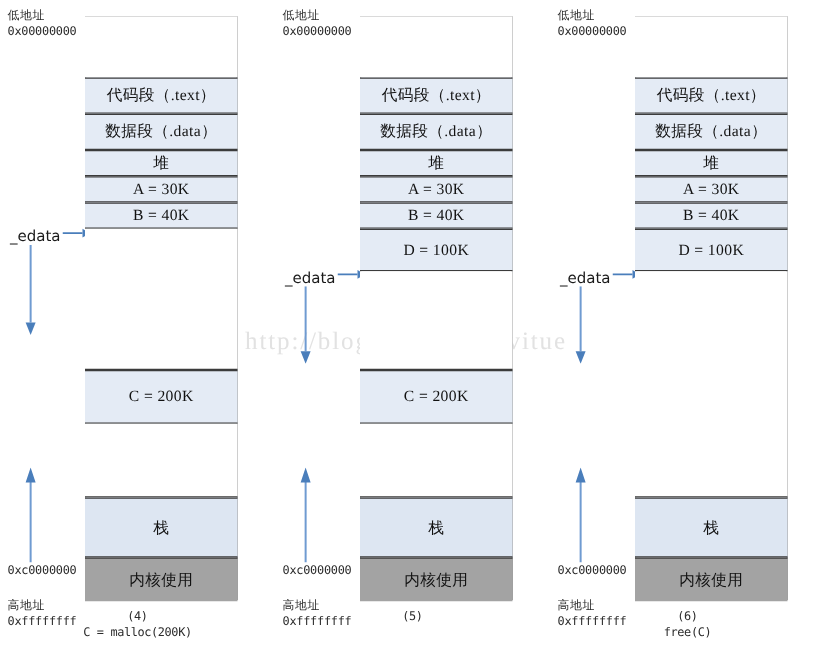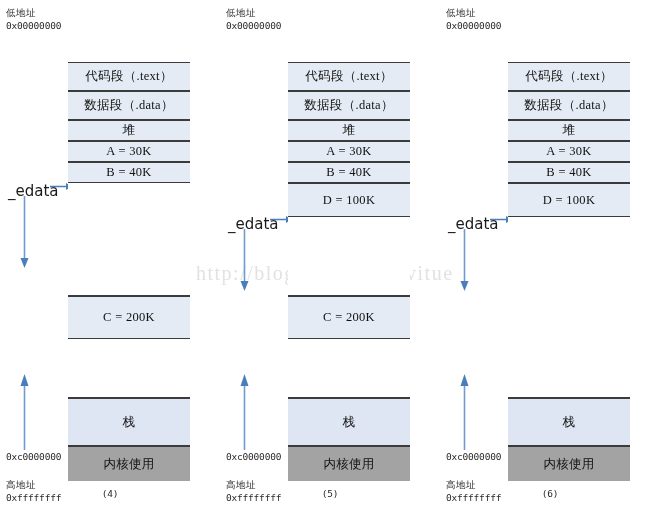--- a/index.html
+++ b/index.html
@@ -104,7 +104,7 @@
   .edata-label {
     position: absolute;
     font-family: "DejaVu Sans", "Liberation Sans", sans-serif;
-    font-size: 15px;
+    font-size: 12px;
     color: #1a1a1a;
     white-space: nowrap;
   }

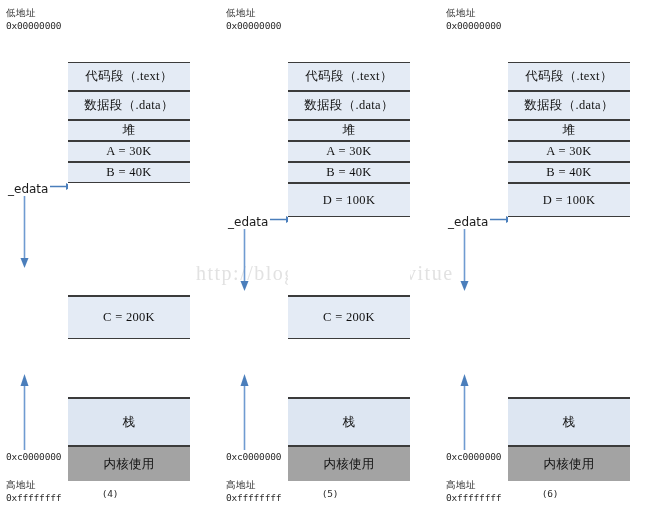--- a/index.html
+++ b/index.html
@@ -202,6 +202,7 @@
 
   <div class="caption cap-pos">
     <span class="num">(4)</span>
+    <span class="op">C = malloc(200K)</span>
   </div>
 </div>
 

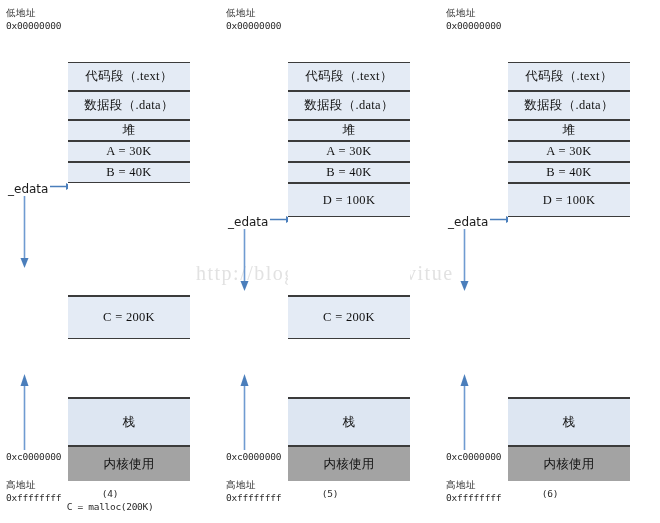--- a/index.html
+++ b/index.html
@@ -331,6 +331,7 @@
 
   <div class="caption cap-pos">
     <span class="num">(6)</span>
+    <span class="op">free(C)</span>
   </div>
 </div>
 

